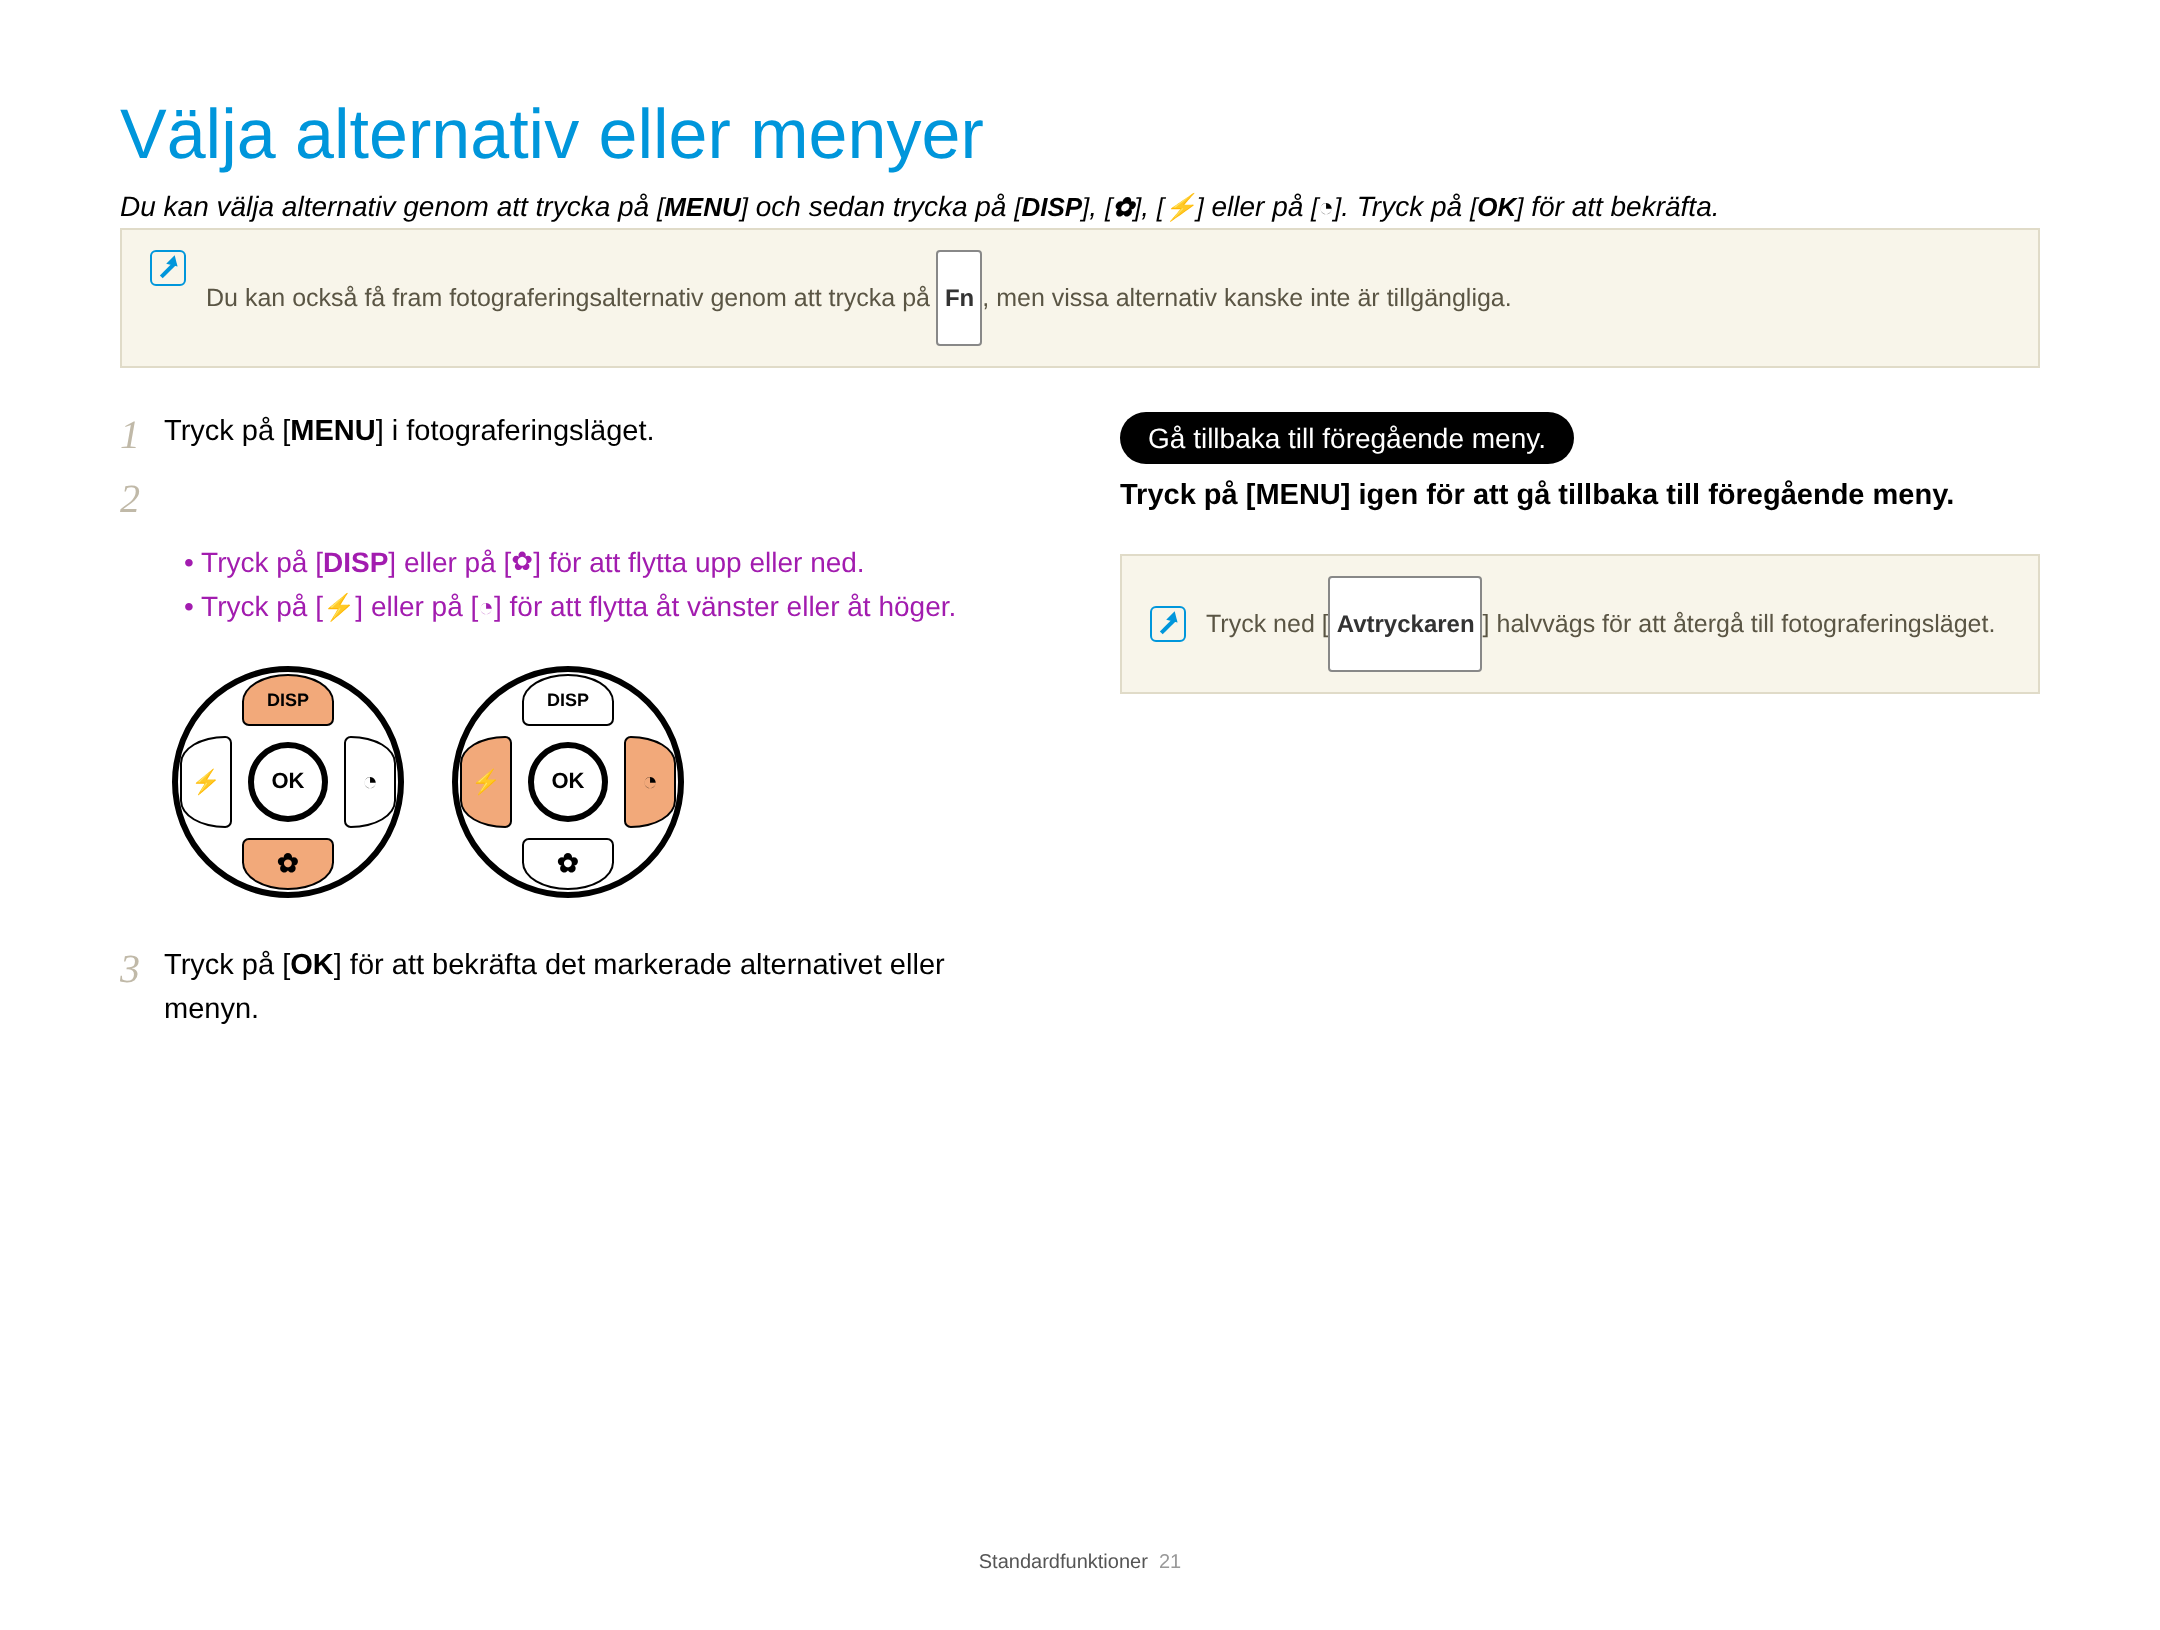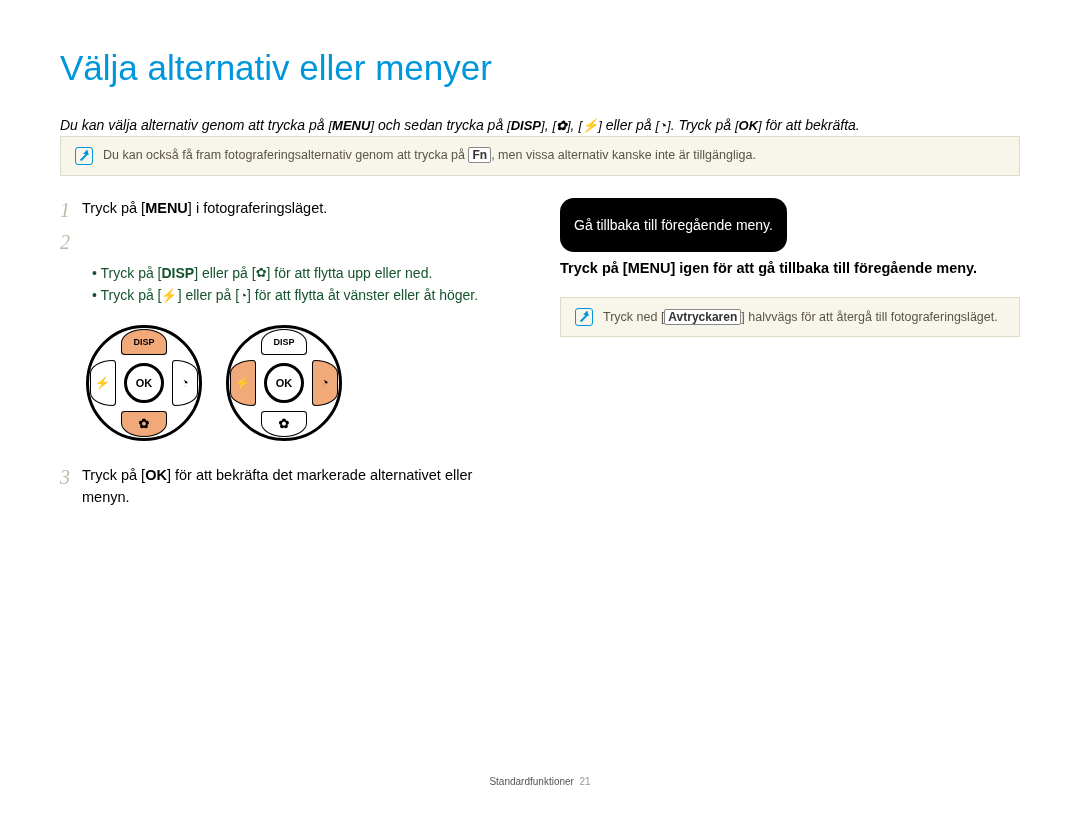--- a/index.html
+++ b/index.html
@@ -22,7 +22,7 @@
       font-size: 35px;
       font-weight: 400;
       color: #0096db;
-      margin-bottom: 28px;
+      margin-bottom: 6px;
     }
     .intro {
       font-size: 14px;

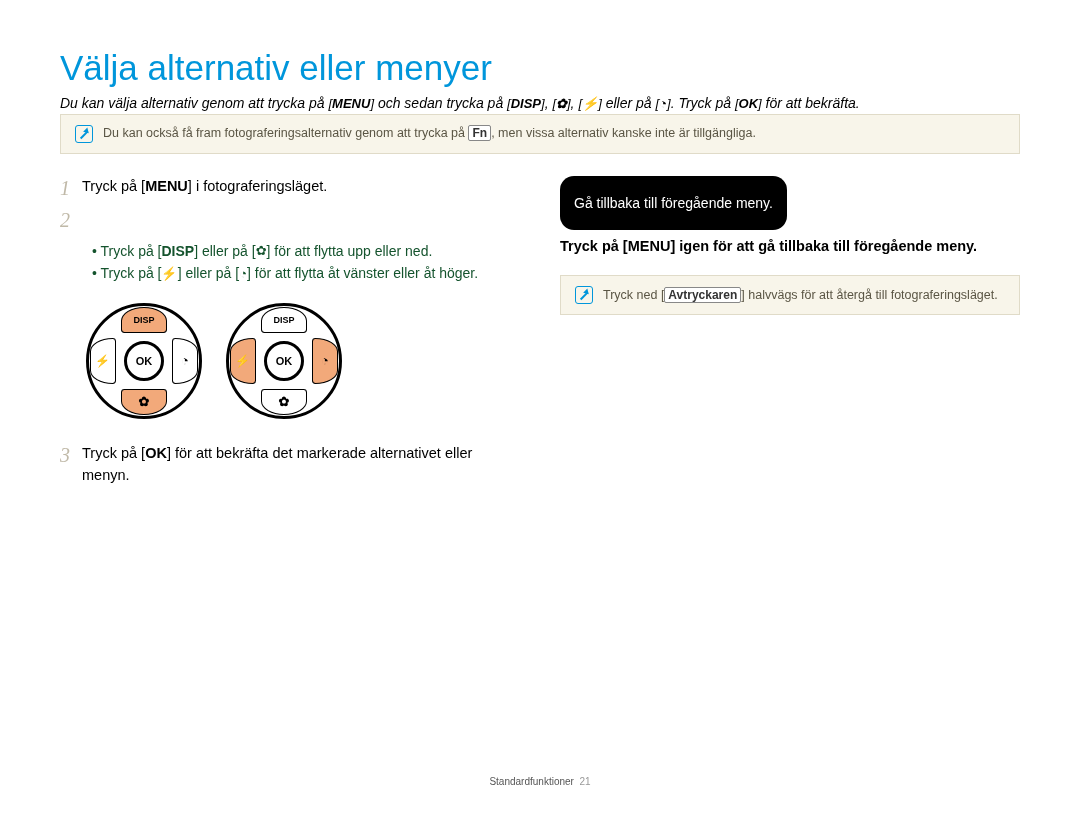--- a/index.html
+++ b/index.html
@@ -200,7 +200,7 @@
     .box-label {
       display:inline-block;
       border:1px solid #888;
-      padding: 0 3px;
+      padding: 16px 3px;
       font-size: 12px;
       font-weight: bold;
       border-radius: 2px;

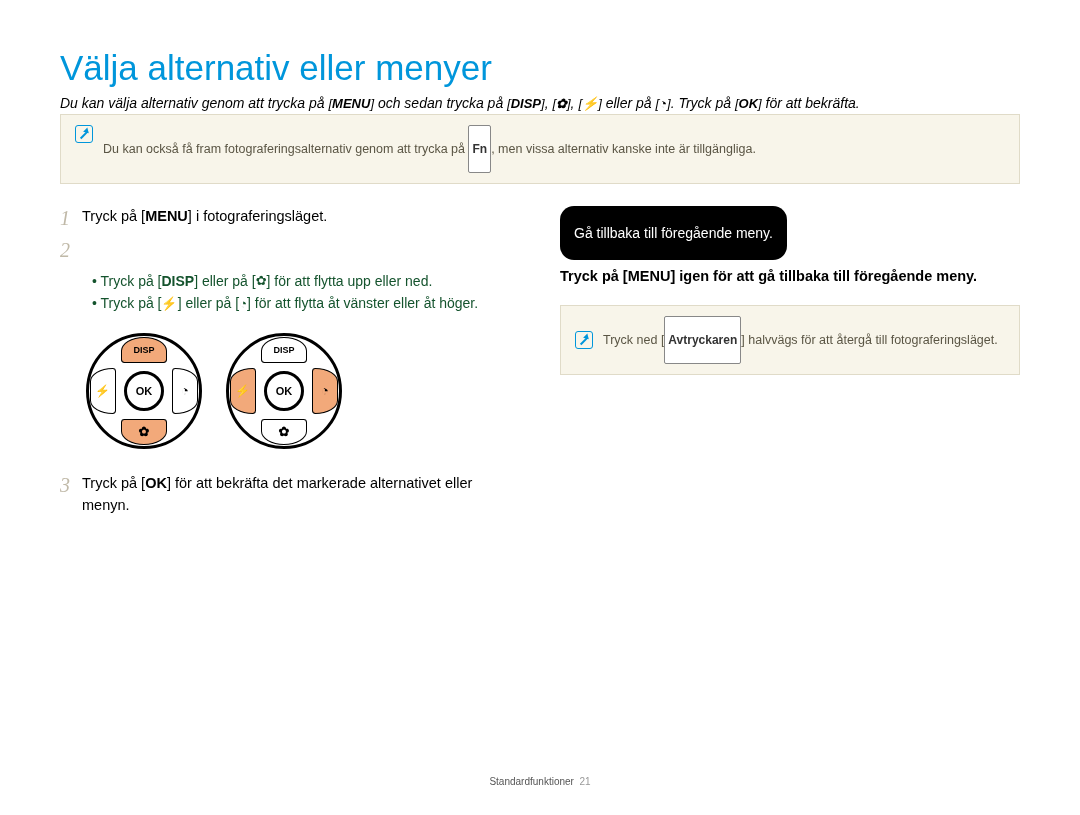--- a/index.html
+++ b/index.html
@@ -124,7 +124,7 @@
       background: #000;
       color: #fff;
       border-radius: 14px;
-      padding: 19px 14px;
+      padding: 5px 14px;
       font-size: 14px;
       margin-bottom: 6px;
     }

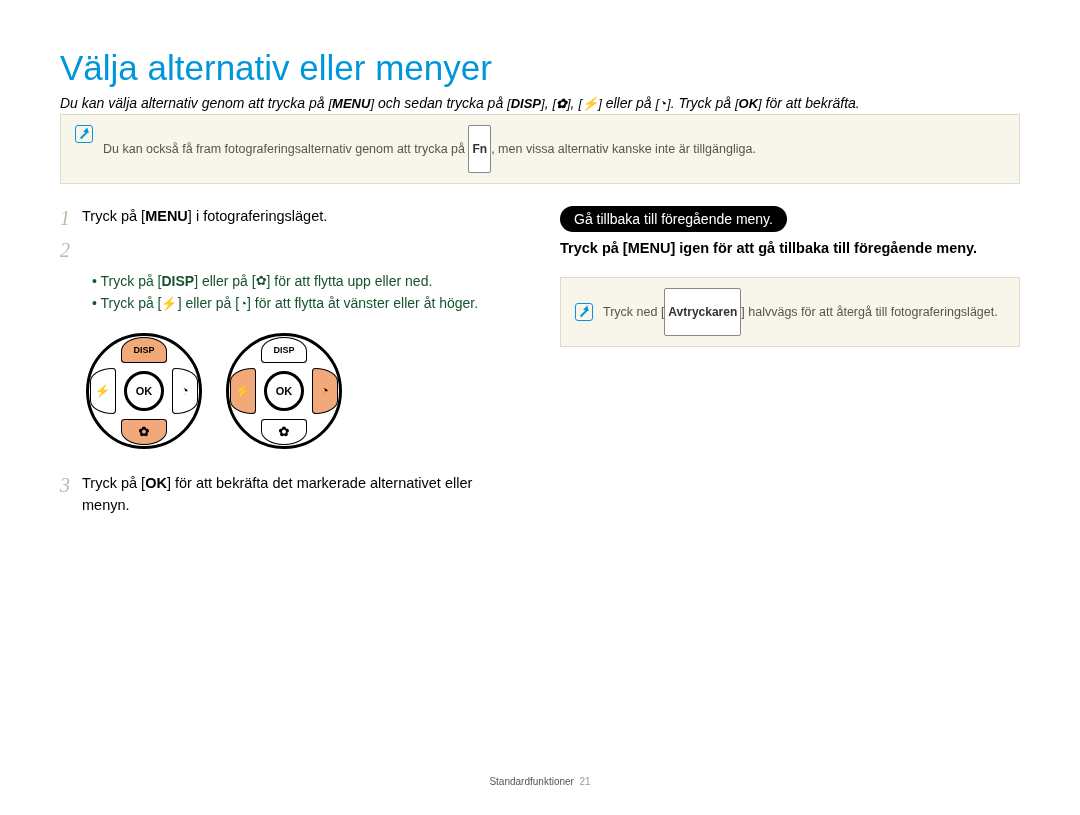--- a/index.html
+++ b/index.html
@@ -113,7 +113,7 @@
     .sub-bullet {
       margin-left: 32px;
       font-size: 14px;
-      color: #14532d;
+      color: #a21caf;
       line-height: 1.6;
     }
     .sub-bullet::before {

